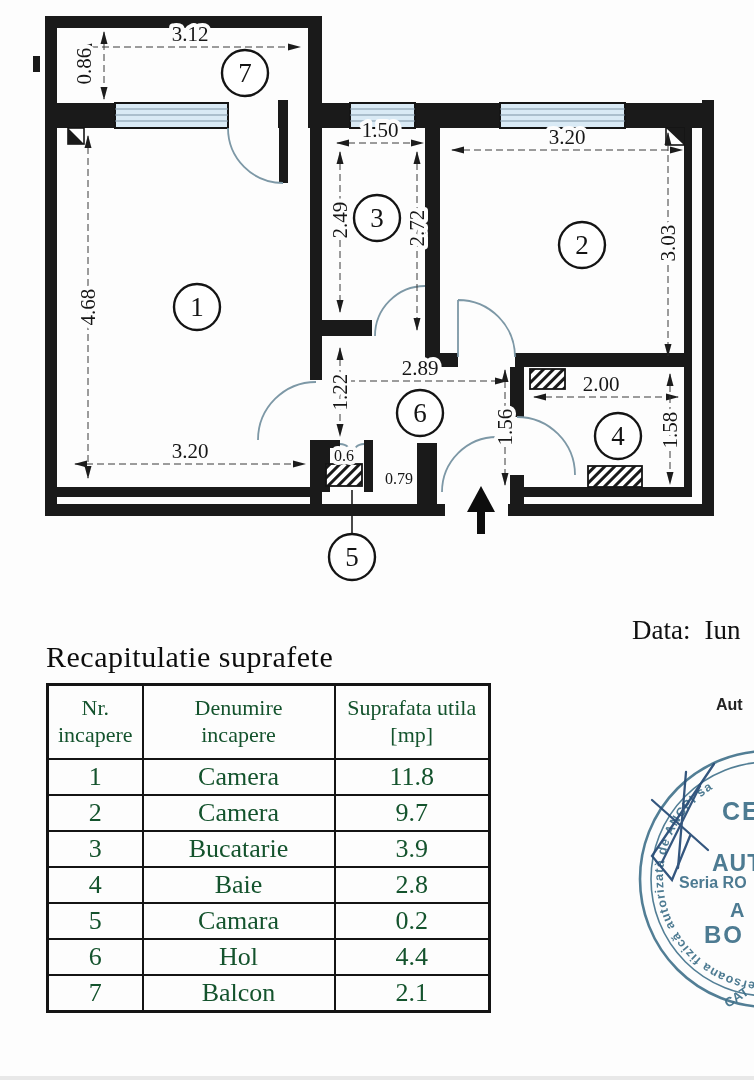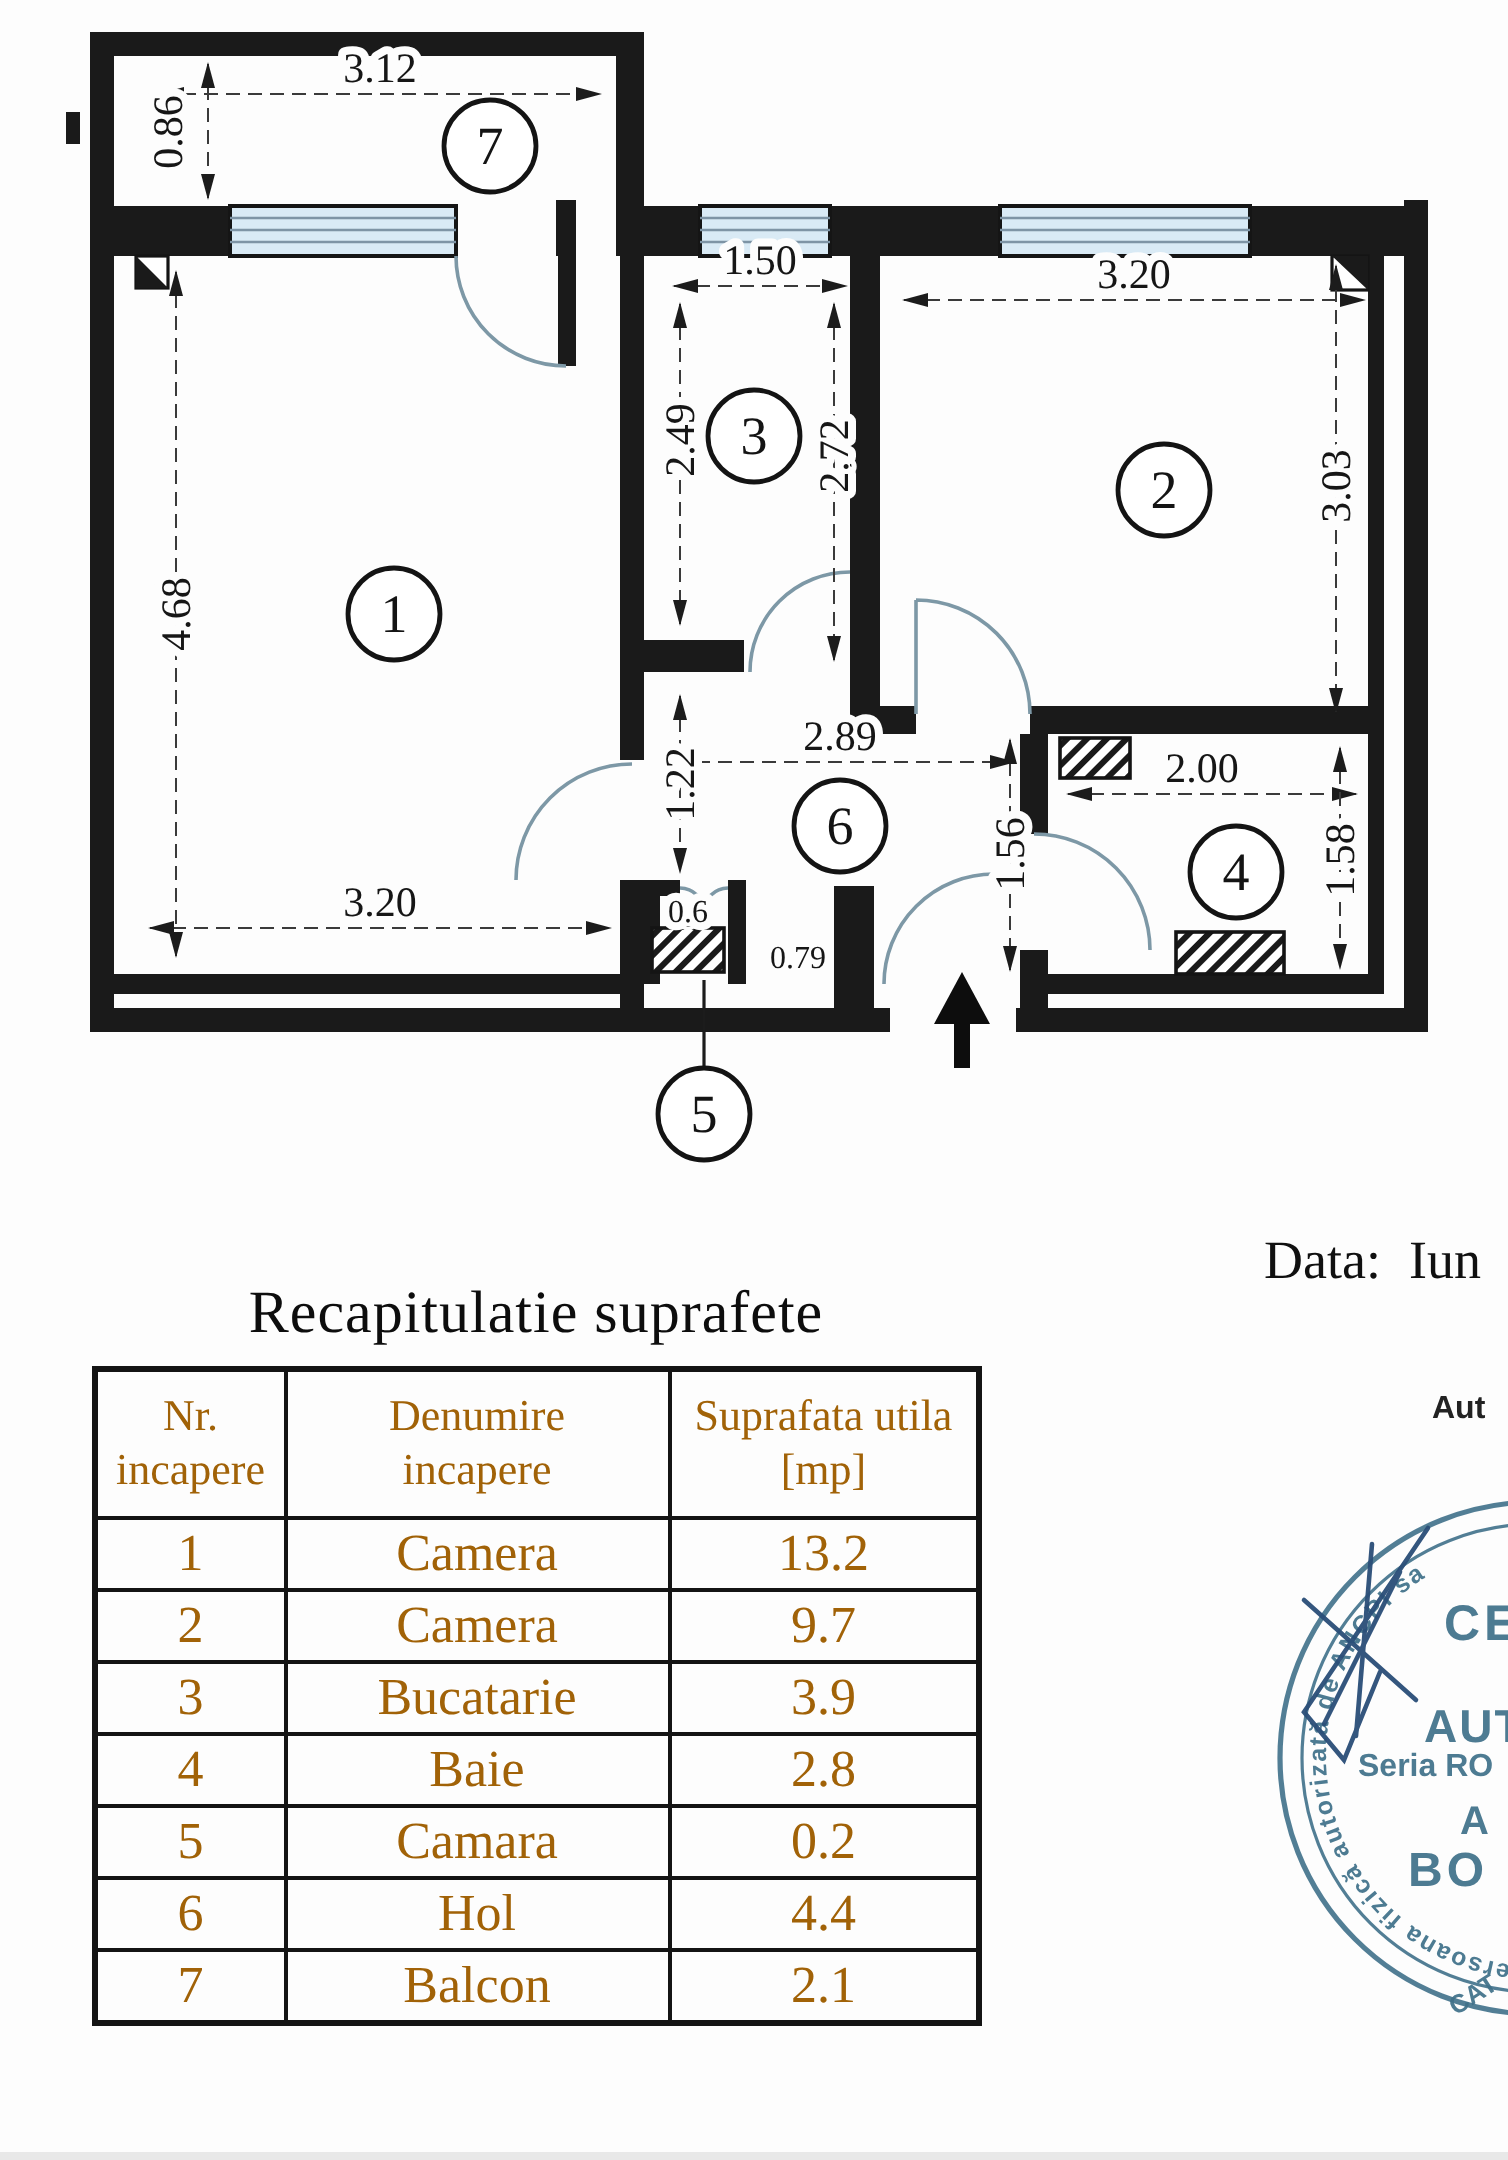--- a/index.html
+++ b/index.html
@@ -13,7 +13,7 @@
        paint-order:stroke;stroke:#fdfdfd;stroke-width:0;}
   
   #table-block{position:absolute;left:46px;top:640px;width:444px;}
-  .tbl-title{font-size:30px;text-align:center;margin-bottom:9px;letter-spacing:.5px;color:#0d0d0d;}
+  .tbl-title{font-size:30px;text-align:left;margin-bottom:9px;letter-spacing:.5px;color:#0d0d0d;}
   table.areas{border-collapse:collapse;width:442px;table-layout:fixed;}
   table.areas{border:3px solid #141414;}
   table.areas th,table.areas td{border:2.4px solid #141414;text-align:center;vertical-align:middle;

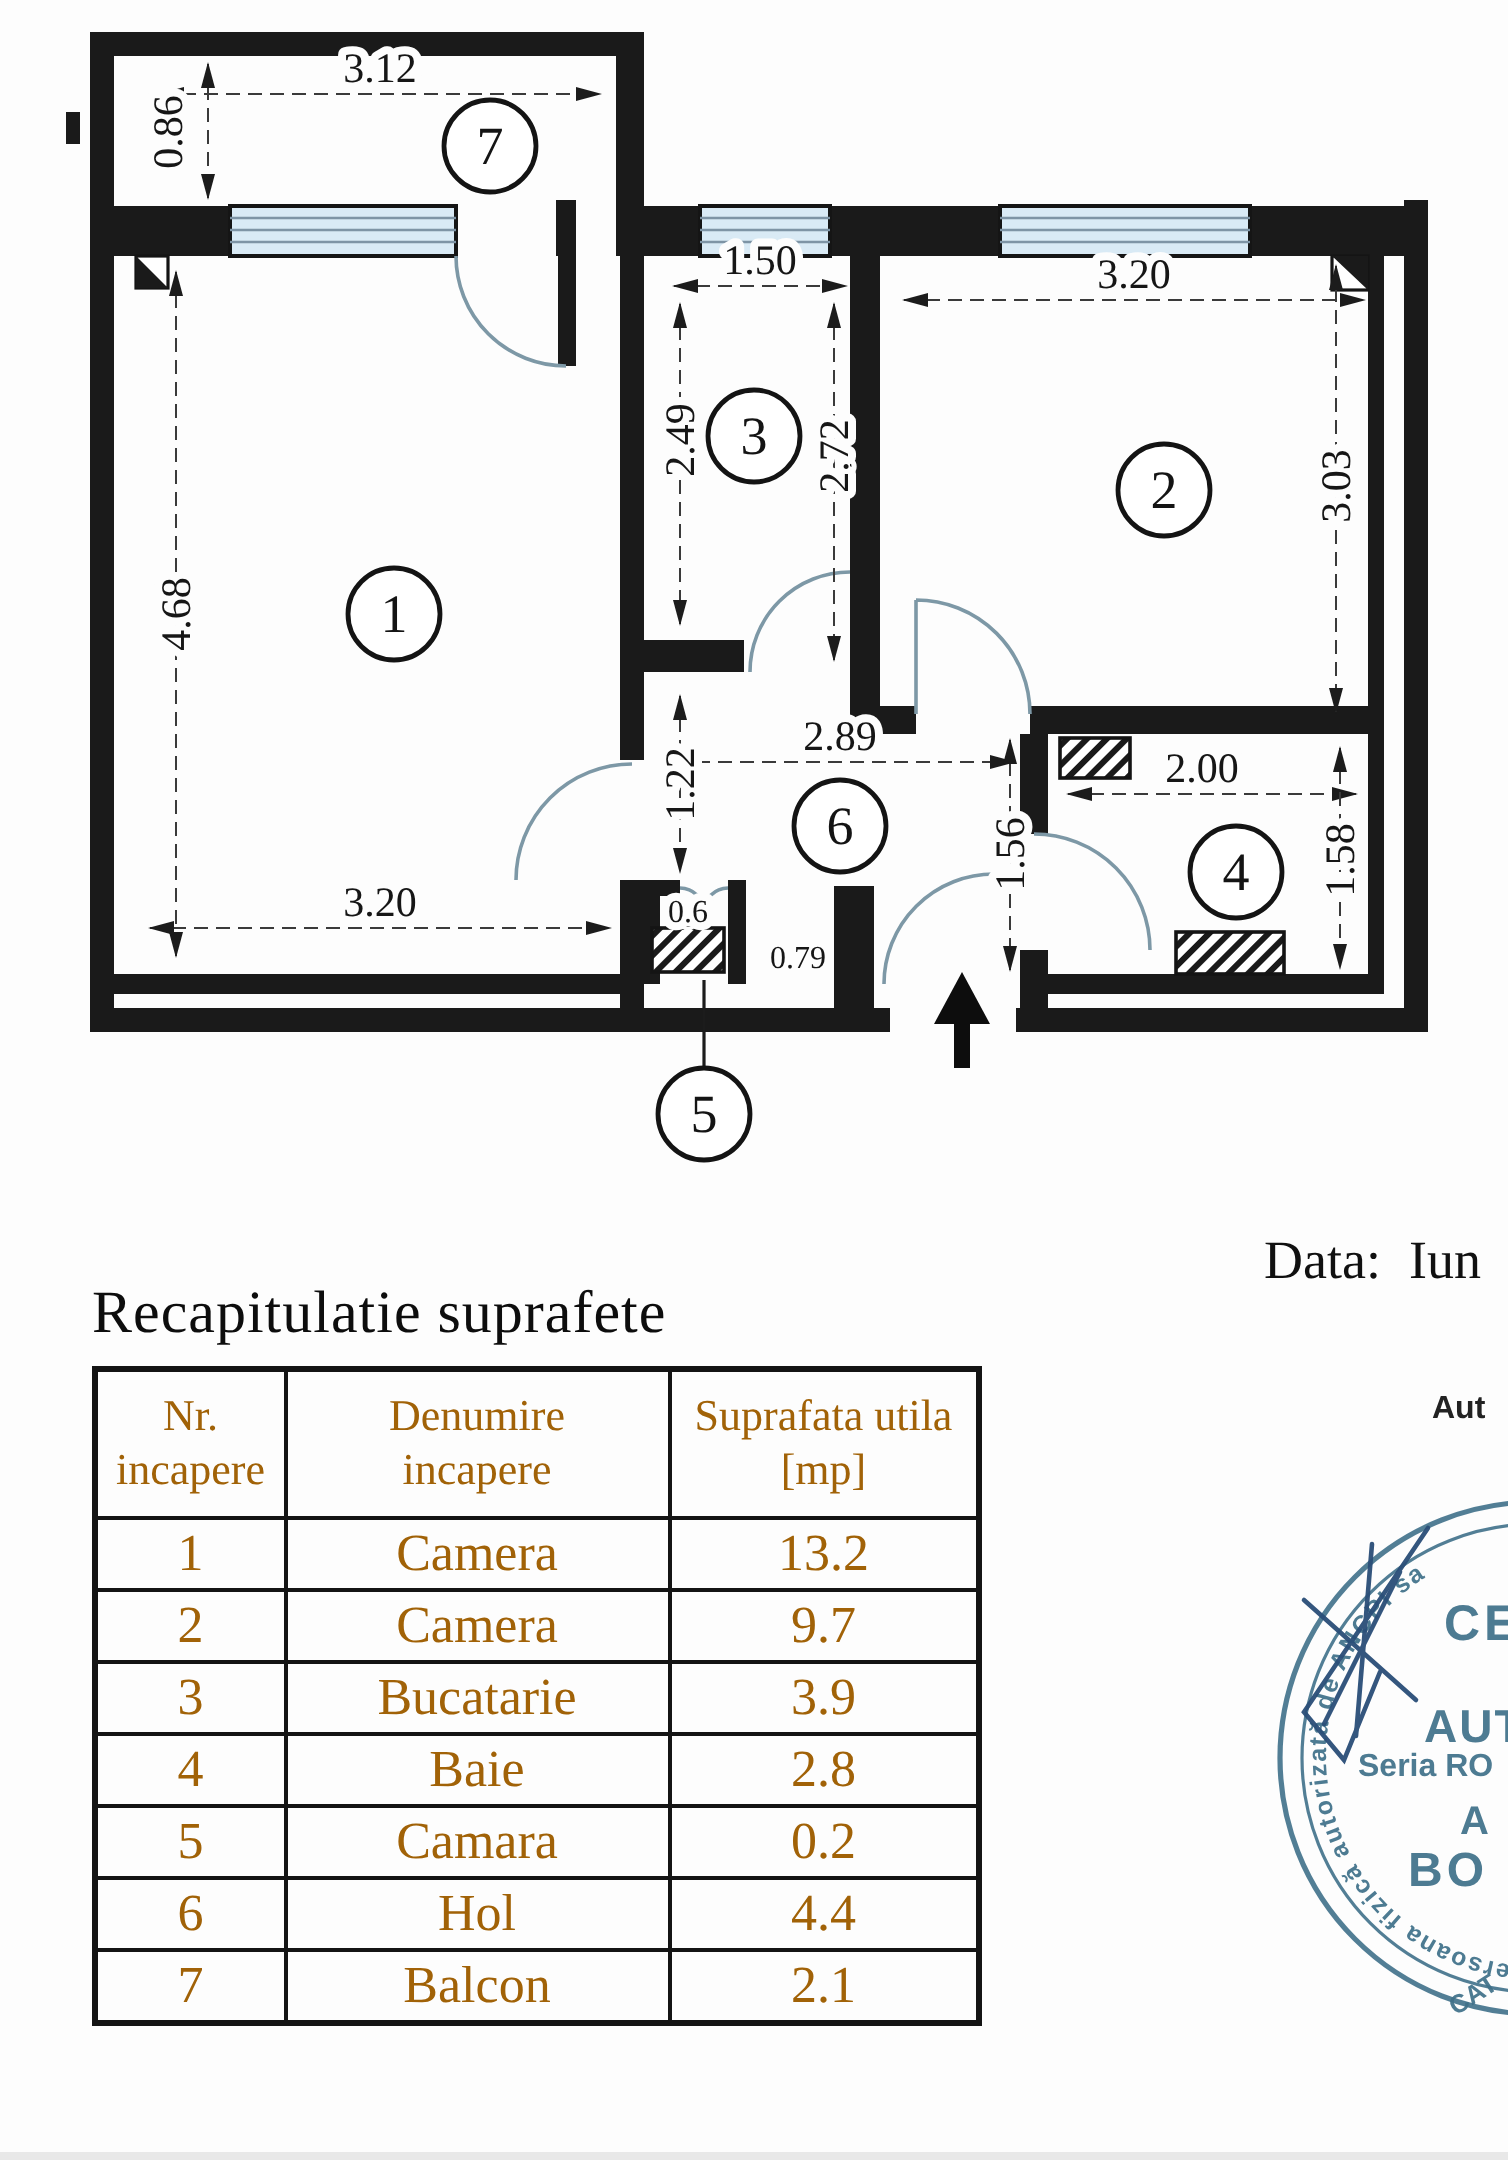--- a/index.html
+++ b/index.html
@@ -17,7 +17,7 @@
   table.areas{border-collapse:collapse;width:442px;table-layout:fixed;}
   table.areas{border:3px solid #141414;}
   table.areas th,table.areas td{border:2.4px solid #141414;text-align:center;vertical-align:middle;
-      padding:0;color:#a16207;overflow:hidden;}
+      padding:0;color:#14532d;overflow:hidden;}
   table.areas th{font-weight:normal;font-size:22px;line-height:1.22;height:72px;}
   td.cell{font-size:26px;height:34px;line-height:1;}
   td.sumrow{font-family:"Liberation Sans",sans-serif;font-weight:bold;font-size:24px;height:32px;white-space:pre;}

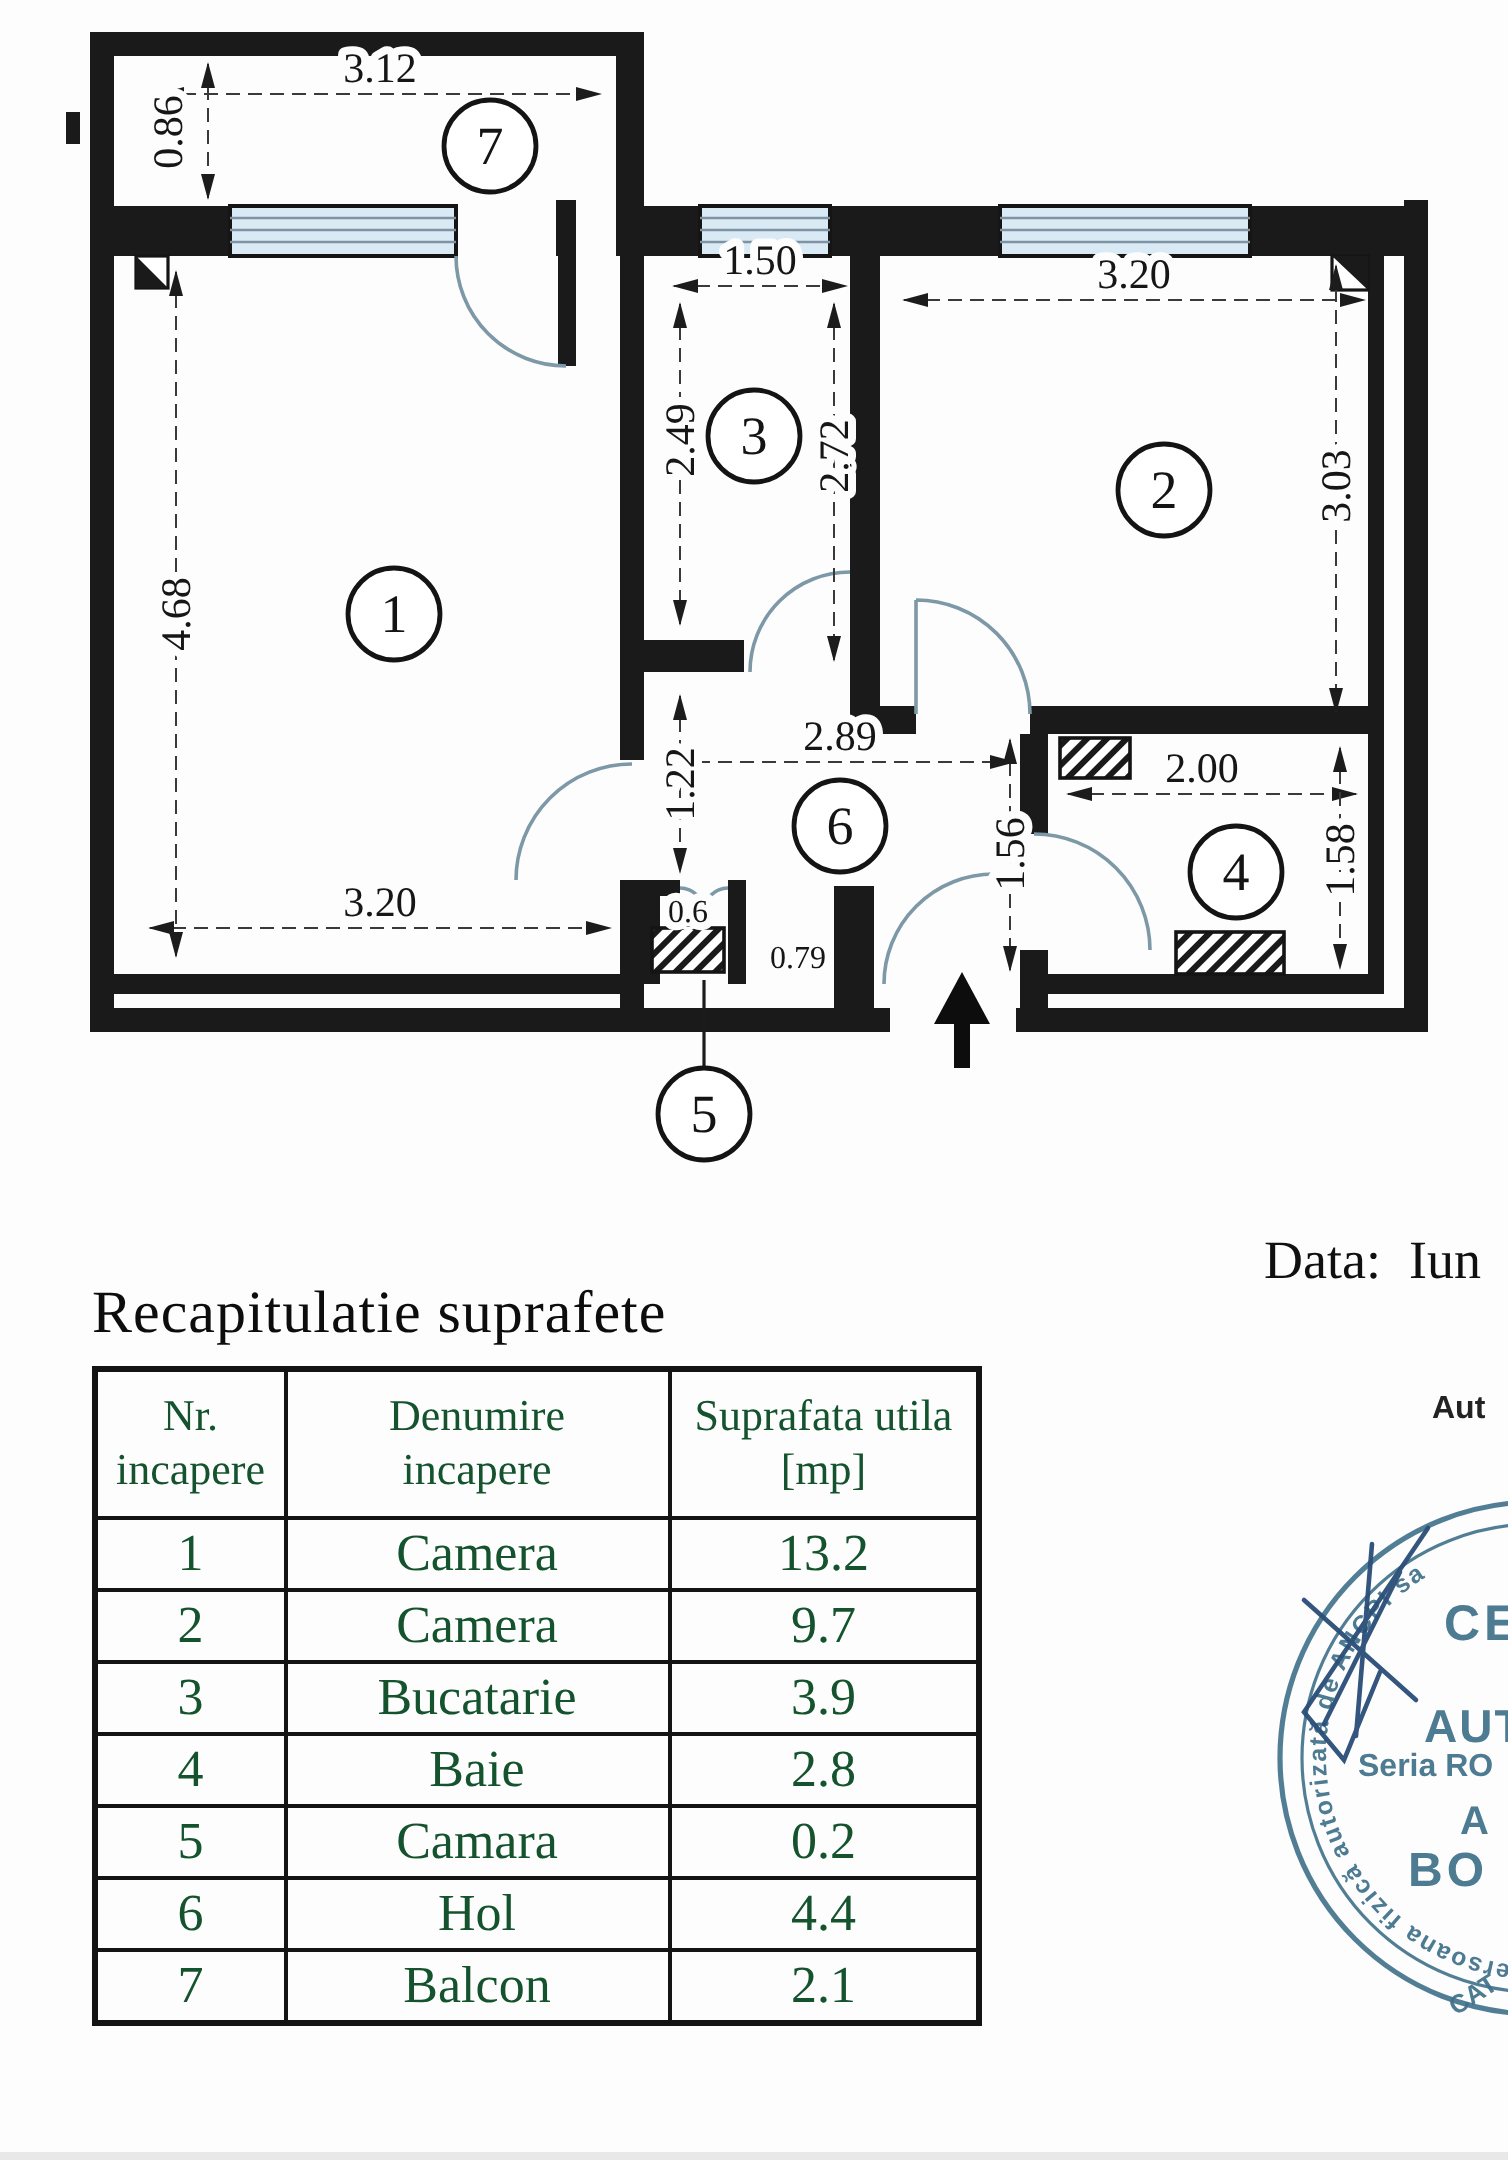--- a/index.html
+++ b/index.html
@@ -207,7 +207,7 @@
       <tr>
         <td class="cell">1</td>
         <td class="cell">Camera</td>
-        <td class="cell">13.2</td>
+        <td class="cell">11.8</td>
       </tr>
       <tr>
         <td class="cell">2</td>

